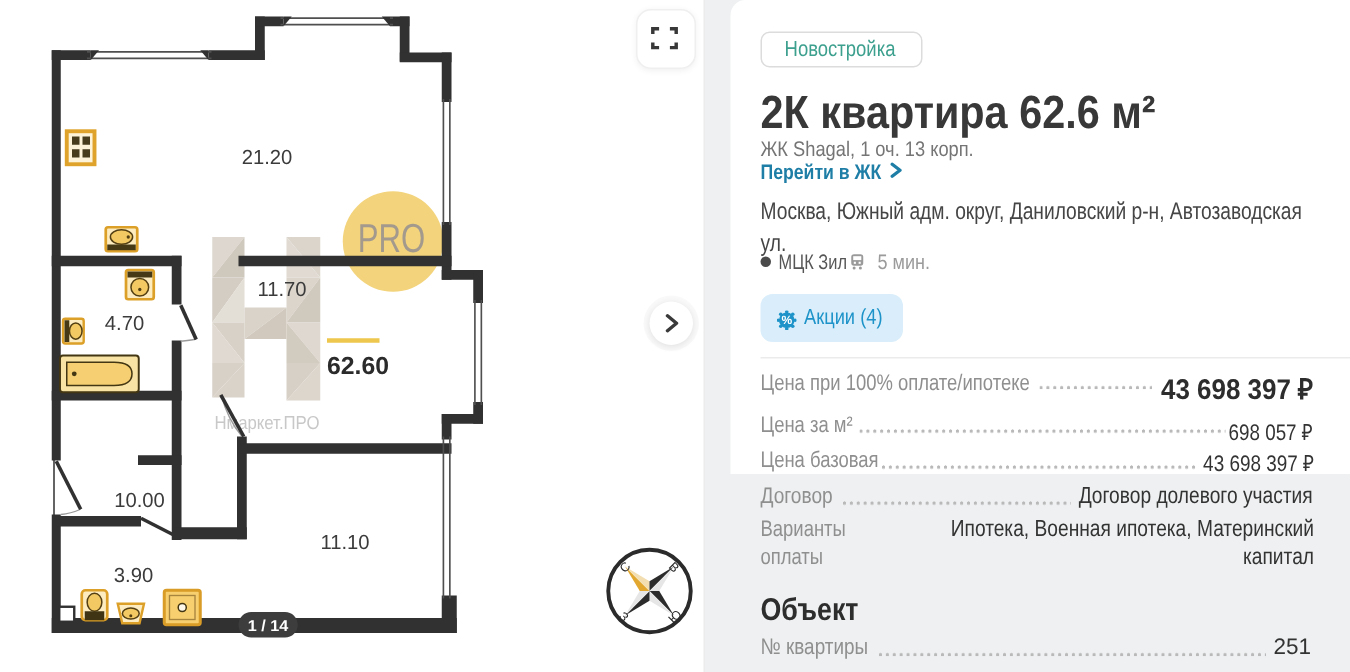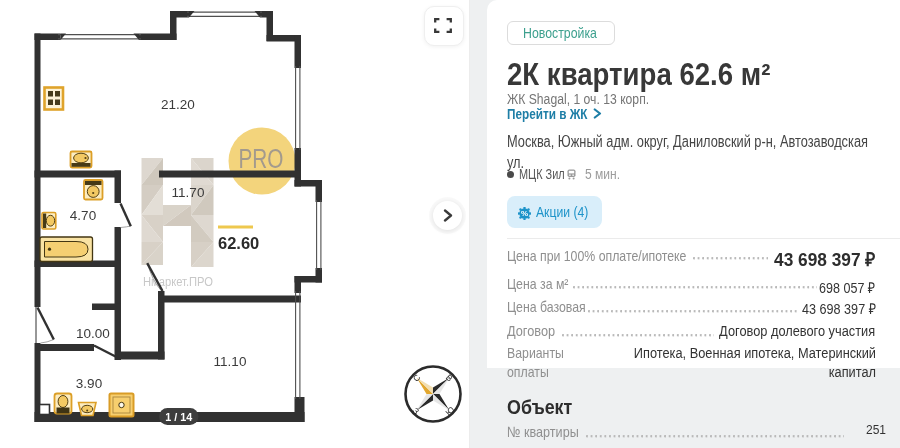--- a/index.html
+++ b/index.html
@@ -6,7 +6,7 @@
   body{width:900px;height:448px;background:#eef0f1;font-family:"Liberation Sans",sans-serif;overflow:hidden;position:relative;}
   .card{position:absolute;background:#fff;}
   #plancard{left:0;top:0;width:469px;height:448px;border-right:1px solid #ececec;}
-  #infocard{left:487px;top:0;width:413px;height:368px;border-top-left-radius:10px;}
+  #infocard{left:487px;top:0;width:413px;height:316px;border-top-left-radius:10px;}
   .abs{position:absolute;}
   .tl{transform-origin:0 0;white-space:nowrap;}
   .tr{transform-origin:100% 0;}

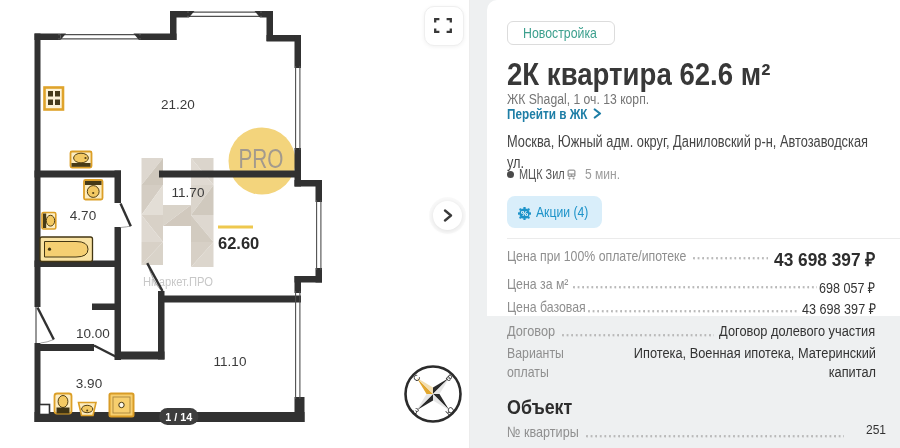--- a/index.html
+++ b/index.html
@@ -337,7 +337,7 @@
 
   <div class="abs lbl tl" style="left:20px;top:423.4px;transform:scaleX(0.84);">№ квартиры</div>
   <div class="abs dots" style="left:99px;width:258px;top:434.5px;"></div>
-  <div class="abs val tr" style="right:14px;top:423.4px;font-size:12px;transform:scaleX(1);">251</div>
+  <div class="abs val tr" style="right:26px;top:423.4px;font-size:15px;transform:scaleX(1);">251</div>
 </div>
 
 </body></html>

